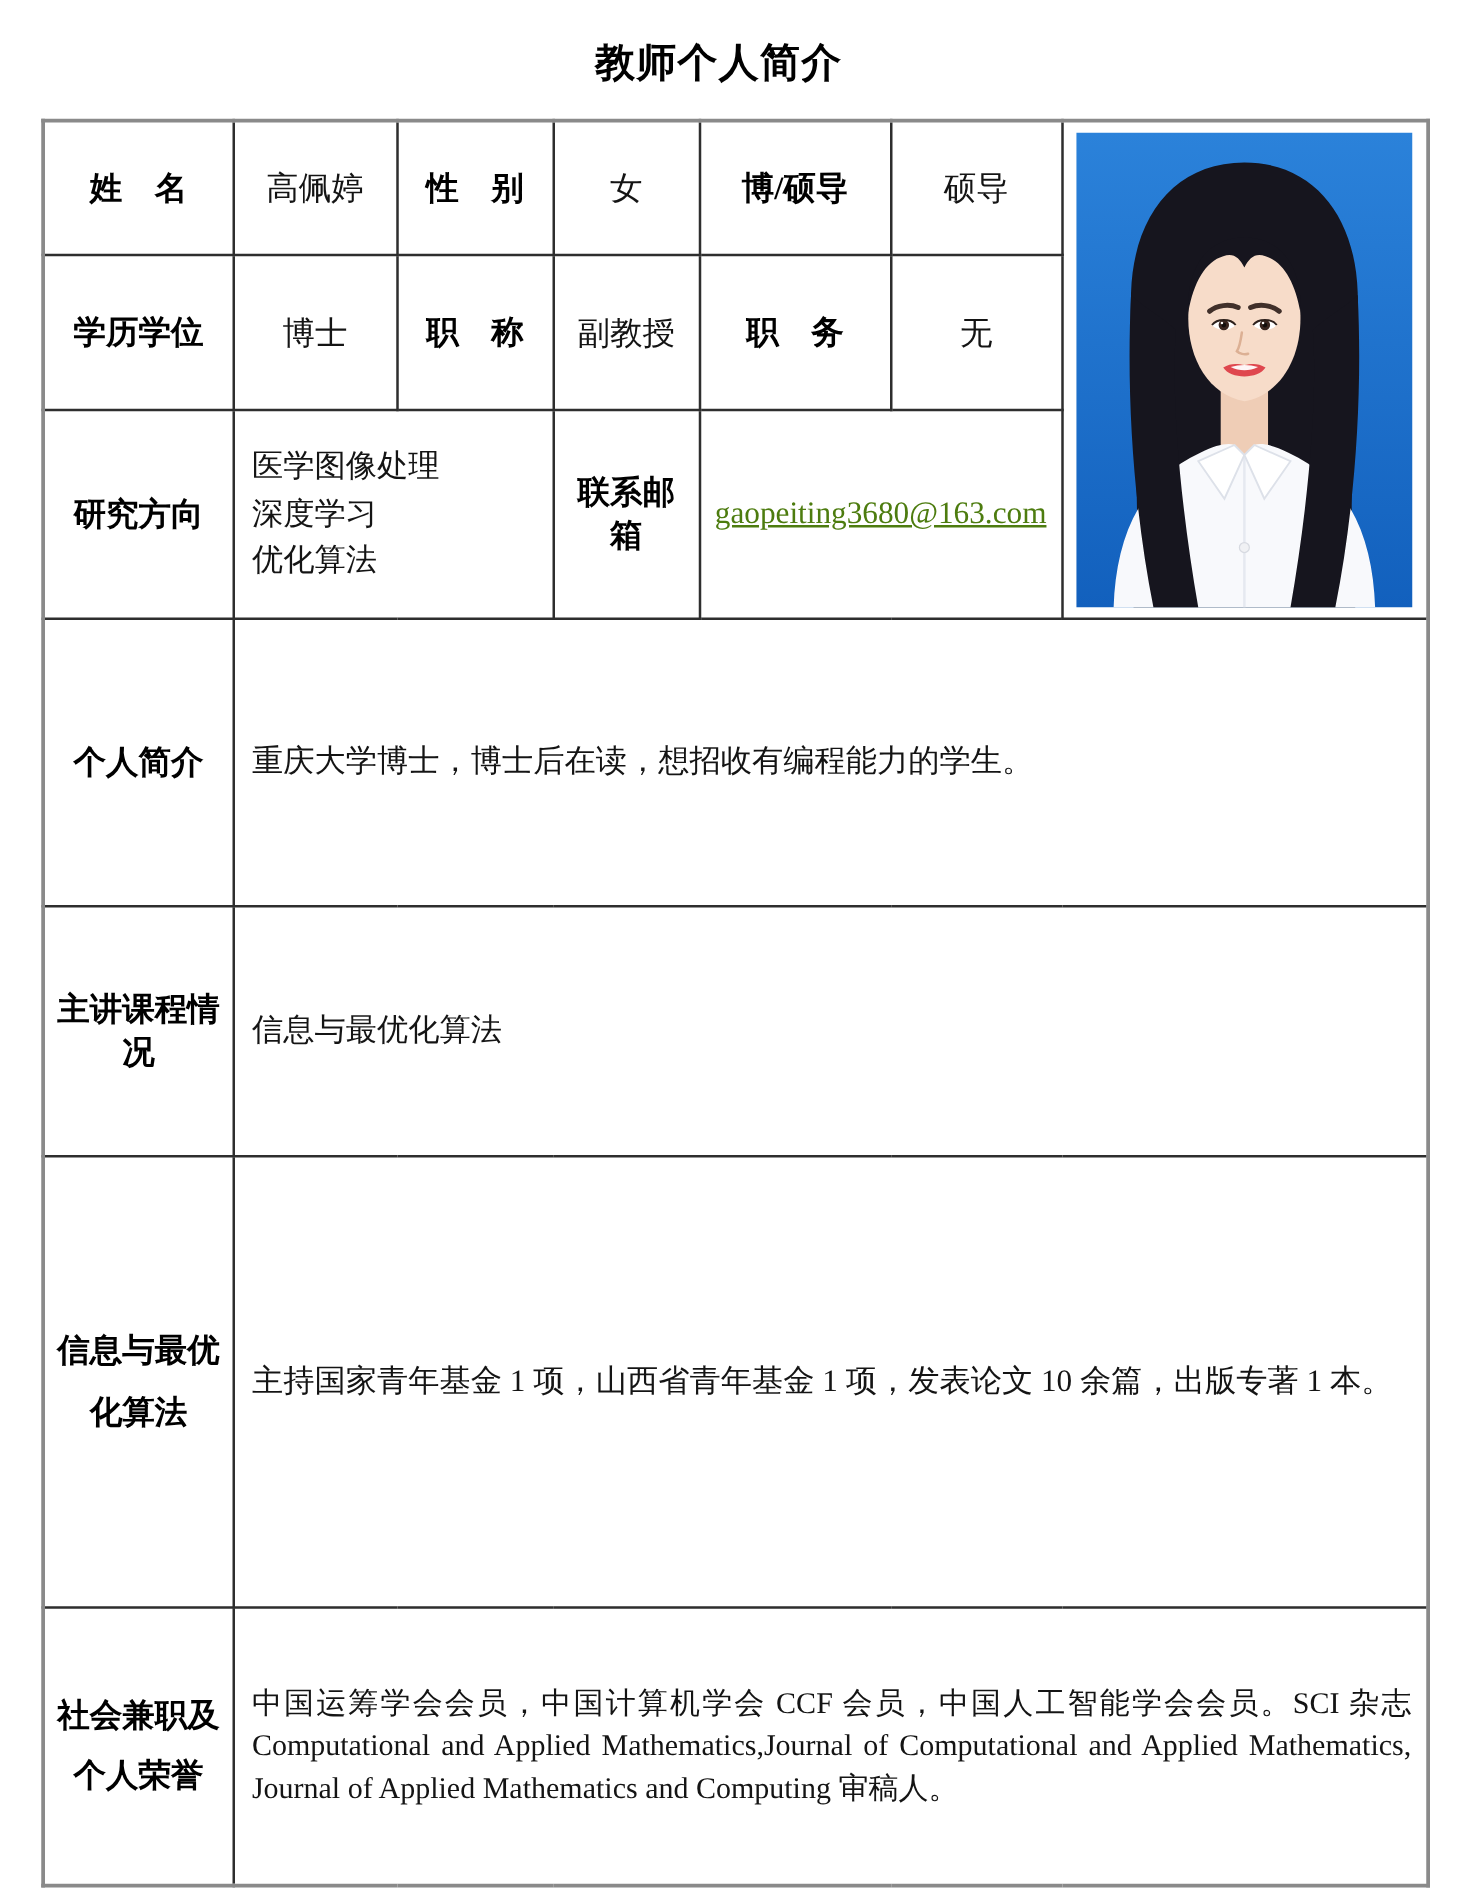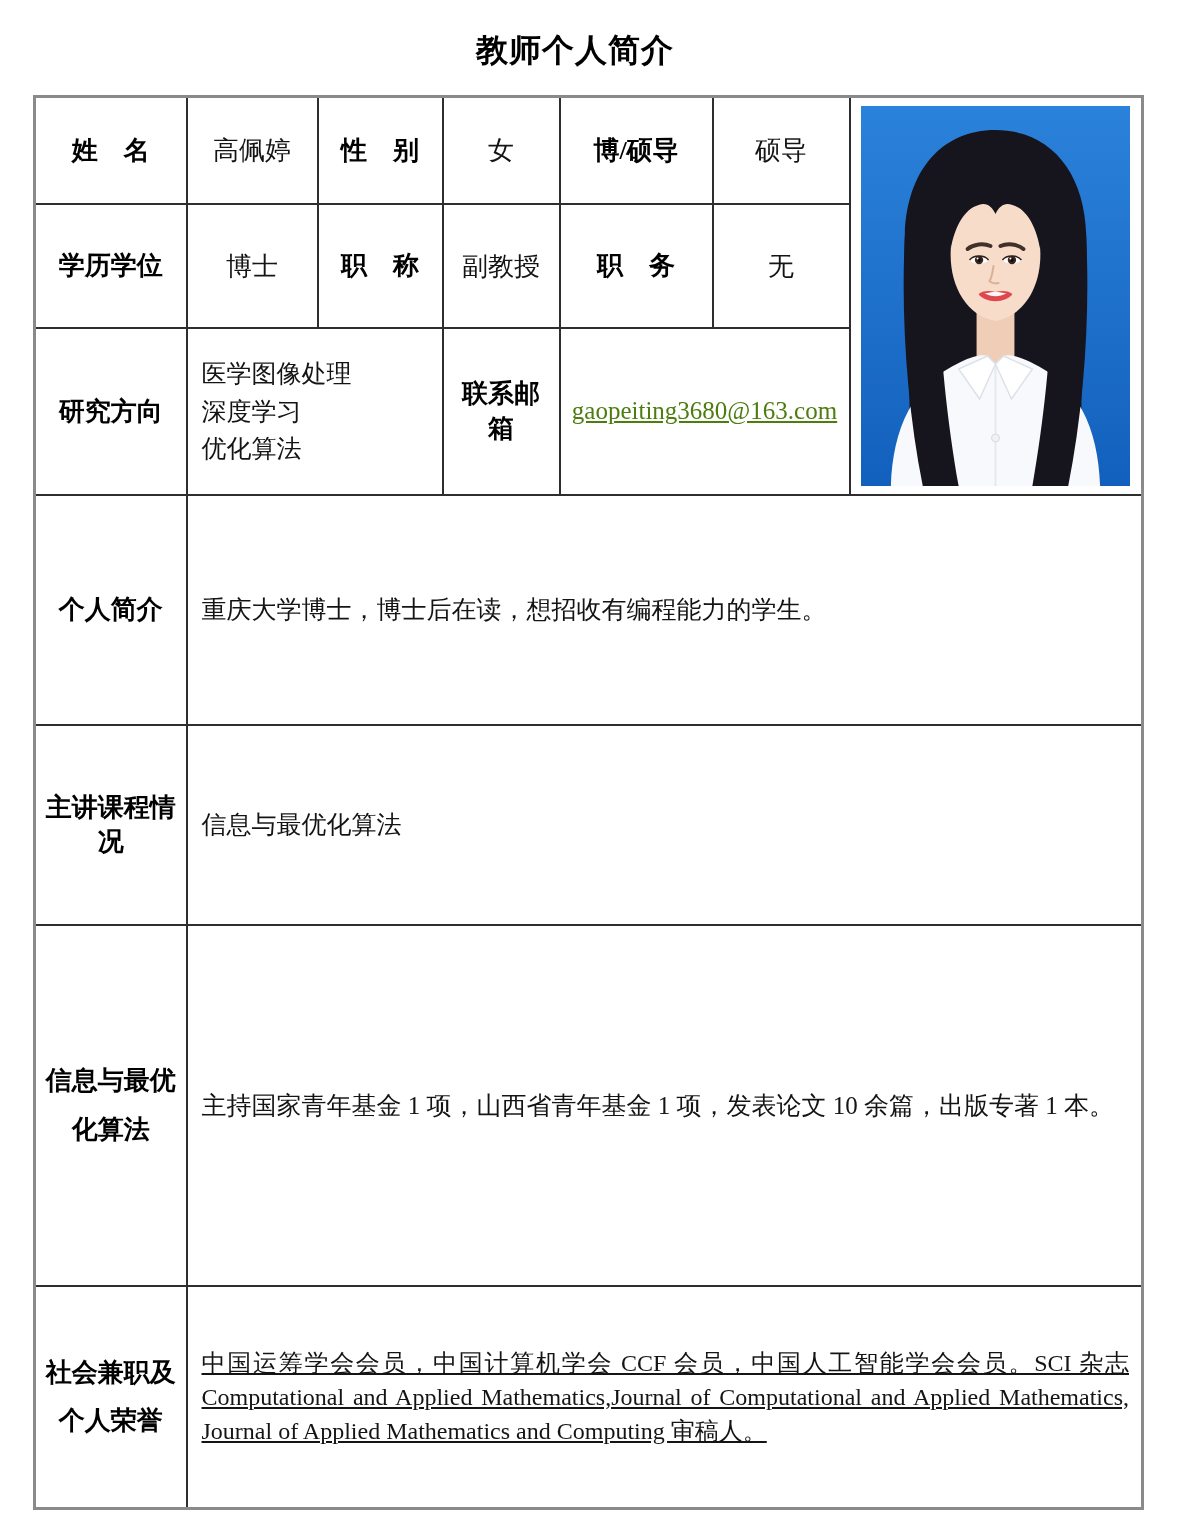--- a/index.html
+++ b/index.html
@@ -65,7 +65,6 @@
     text-justify: inter-word;
     line-height: 1.42;
     padding-right: 12px;
-    text-decoration: underline;
   }
   .research-lines { line-height: 1.55; }
   .research-lines div { display: block; }

